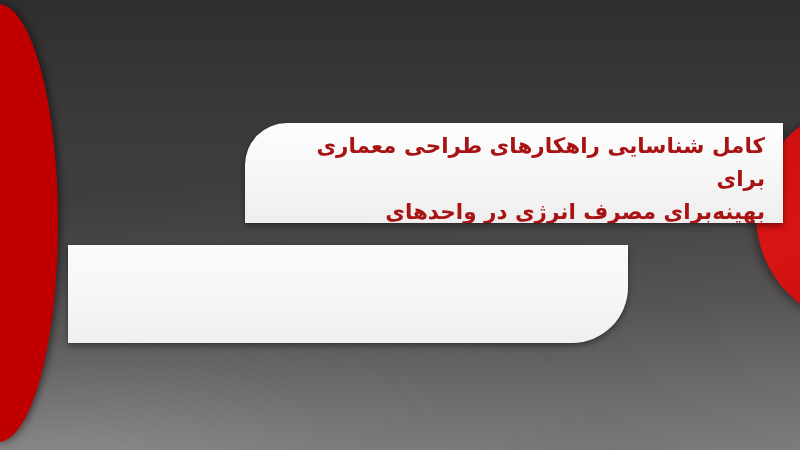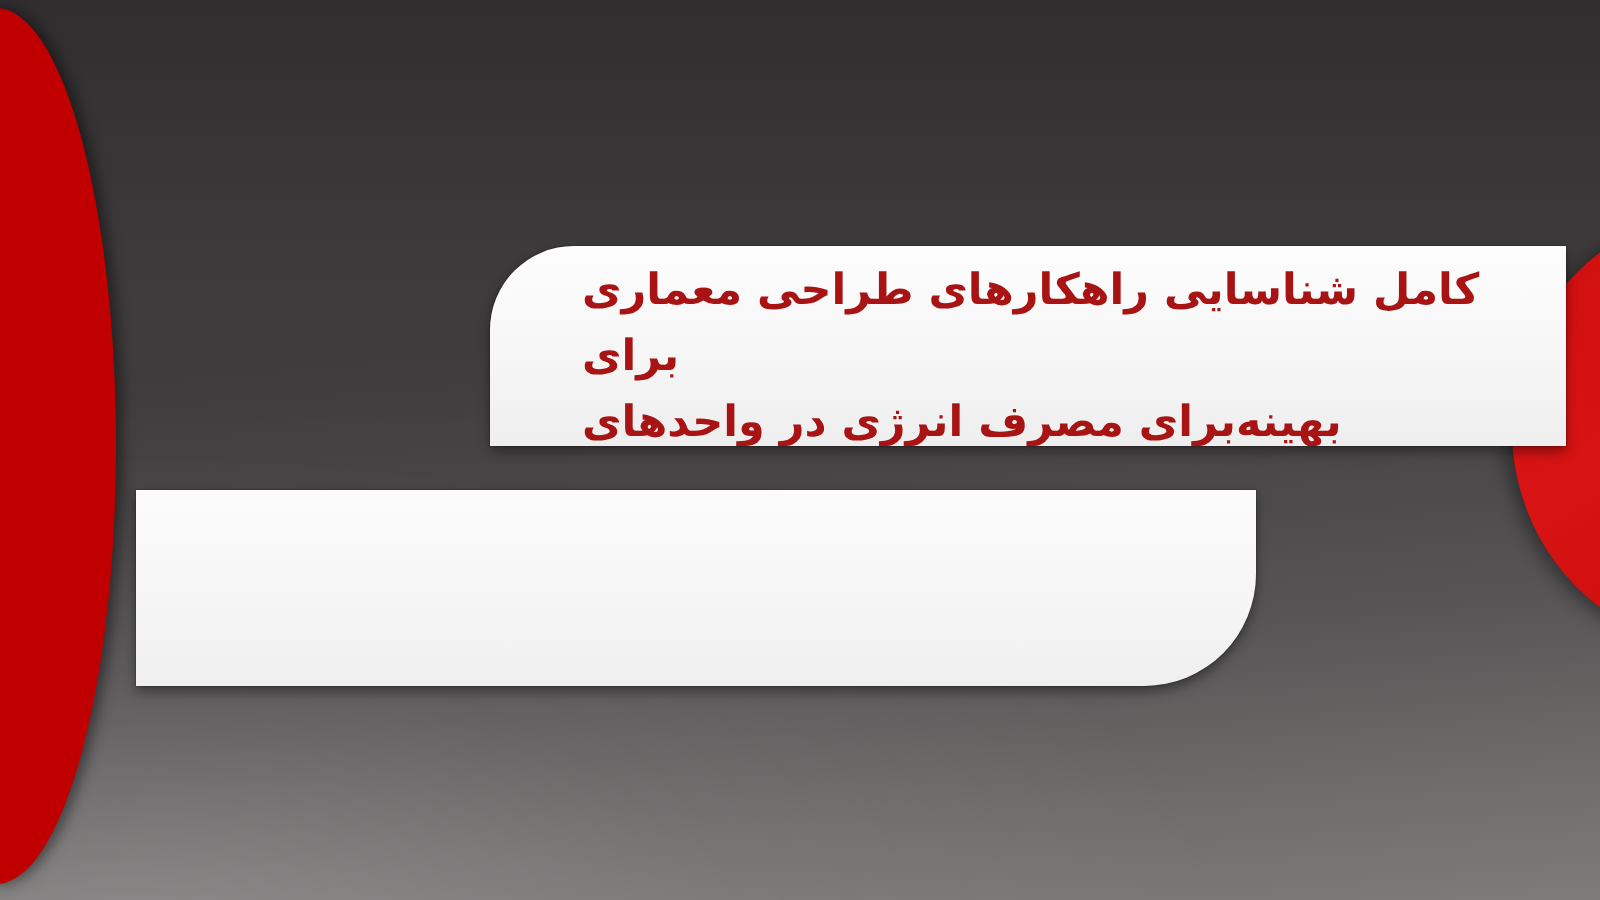--- a/index.html
+++ b/index.html
@@ -89,7 +89,7 @@
   }
   .title-text {
     direction: rtl;
-    text-align: left;
+    text-align: right;
     color: #A81313;
     font-family: "DejaVu Sans", sans-serif;
     font-weight: bold;

